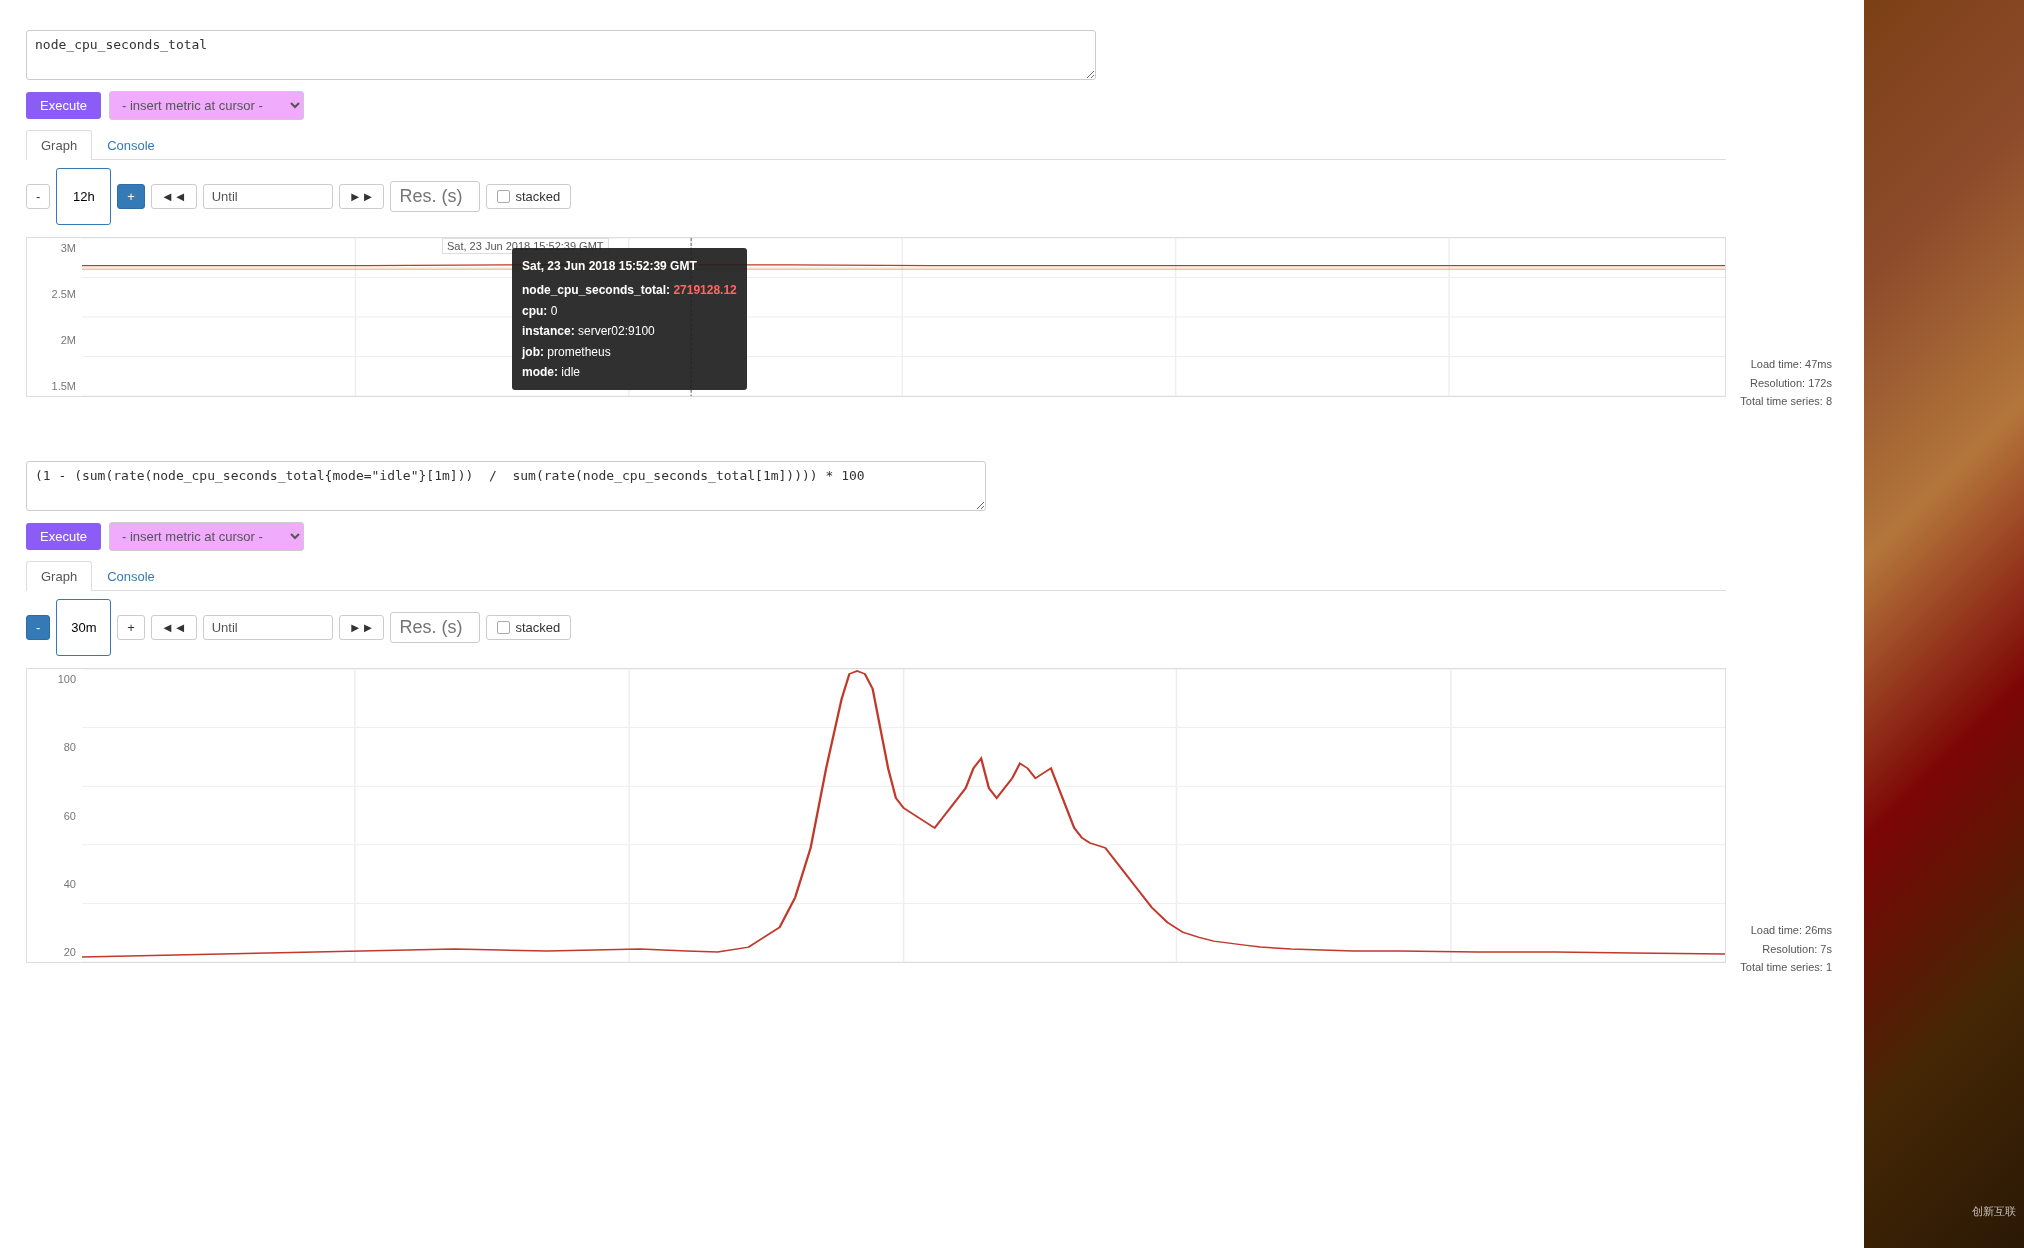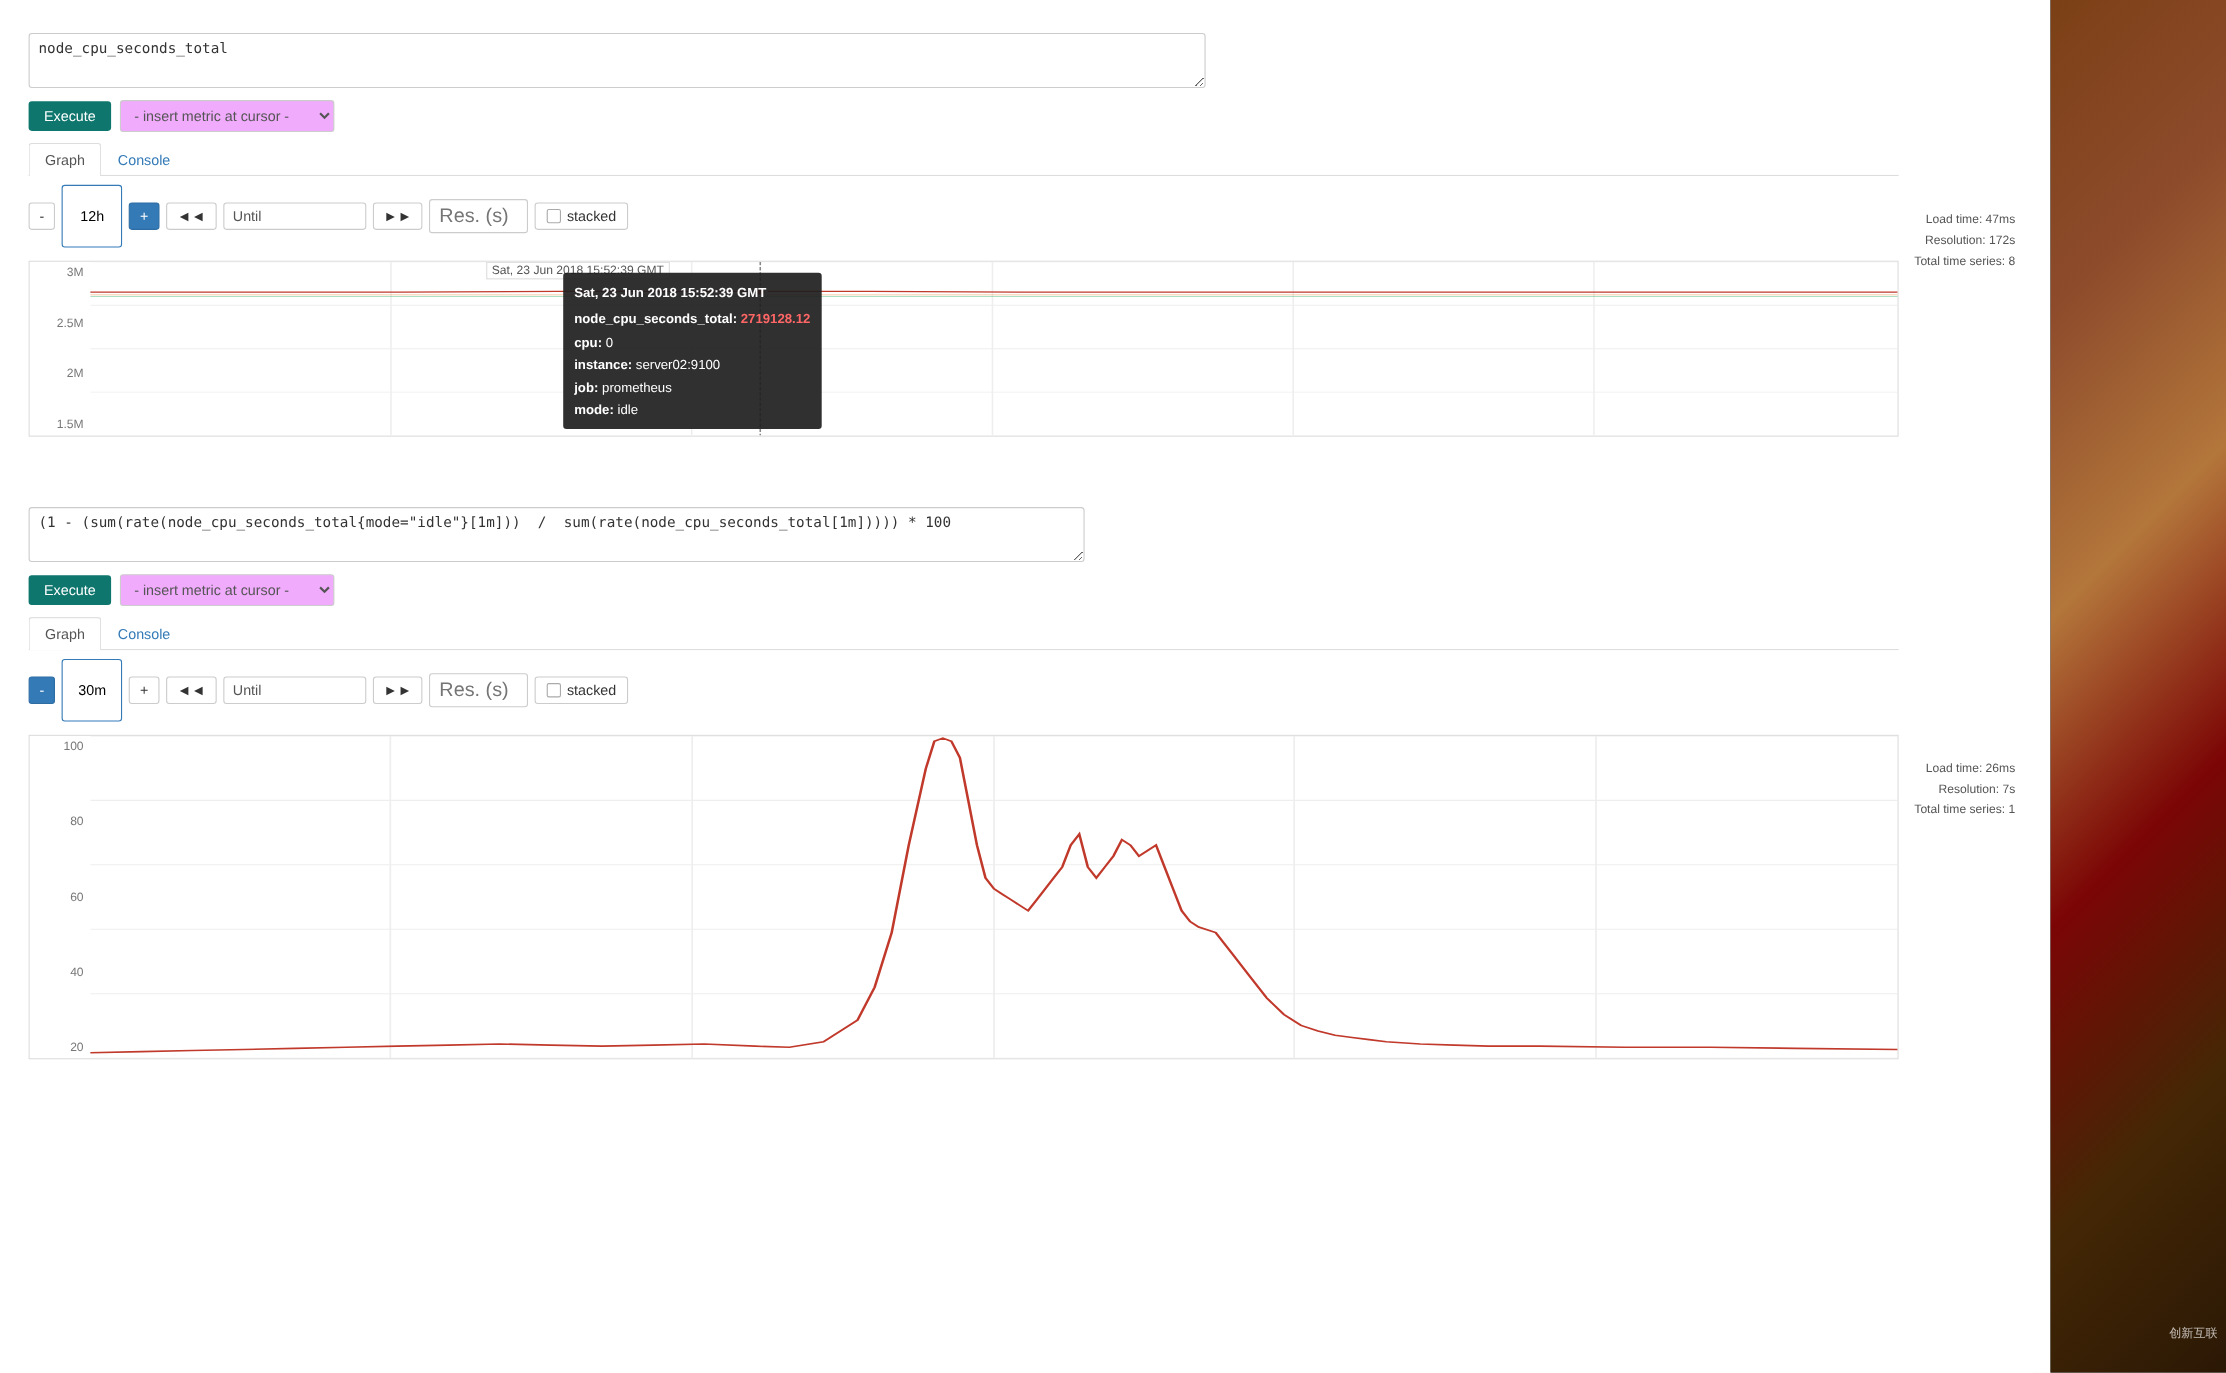--- a/index.html
+++ b/index.html
@@ -266,7 +266,7 @@
 
     .top-bar {
       display: flex;
-      align-items: center;
+      align-items: flex-end;
       justify-content: space-between;
     }
 

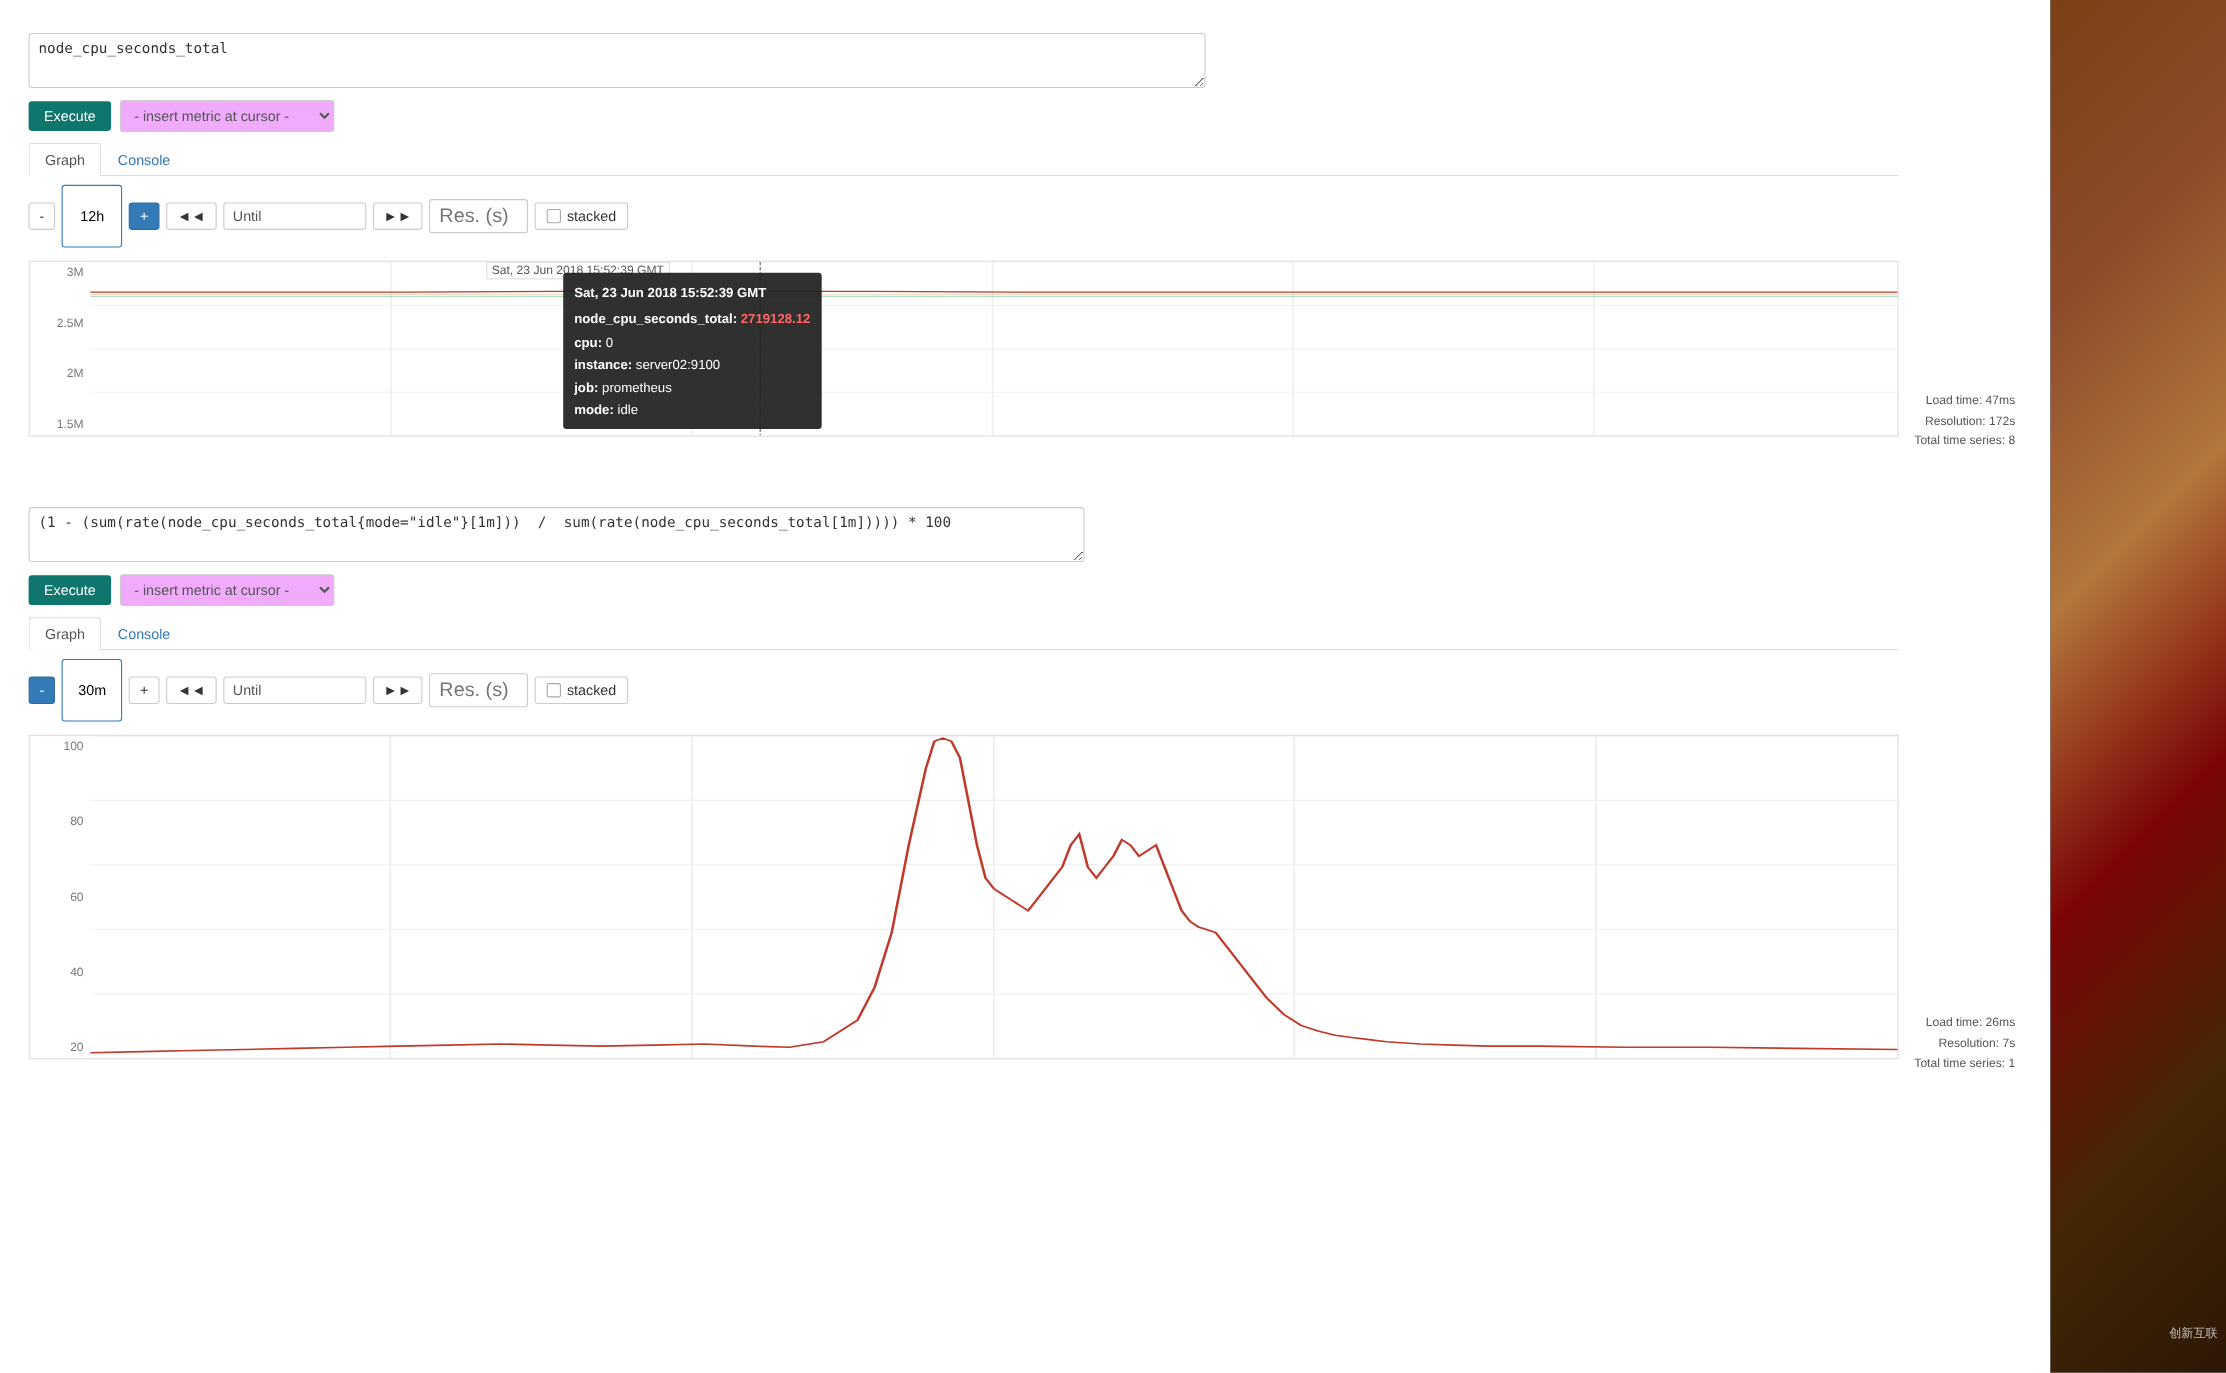--- a/index.html
+++ b/index.html
@@ -69,7 +69,7 @@
     }
 
     .btn-execute {
-      background: #0f766e;
+      background: #8b5cf6;
       color: #fff;
       border: none;
       border-radius: 3px;

